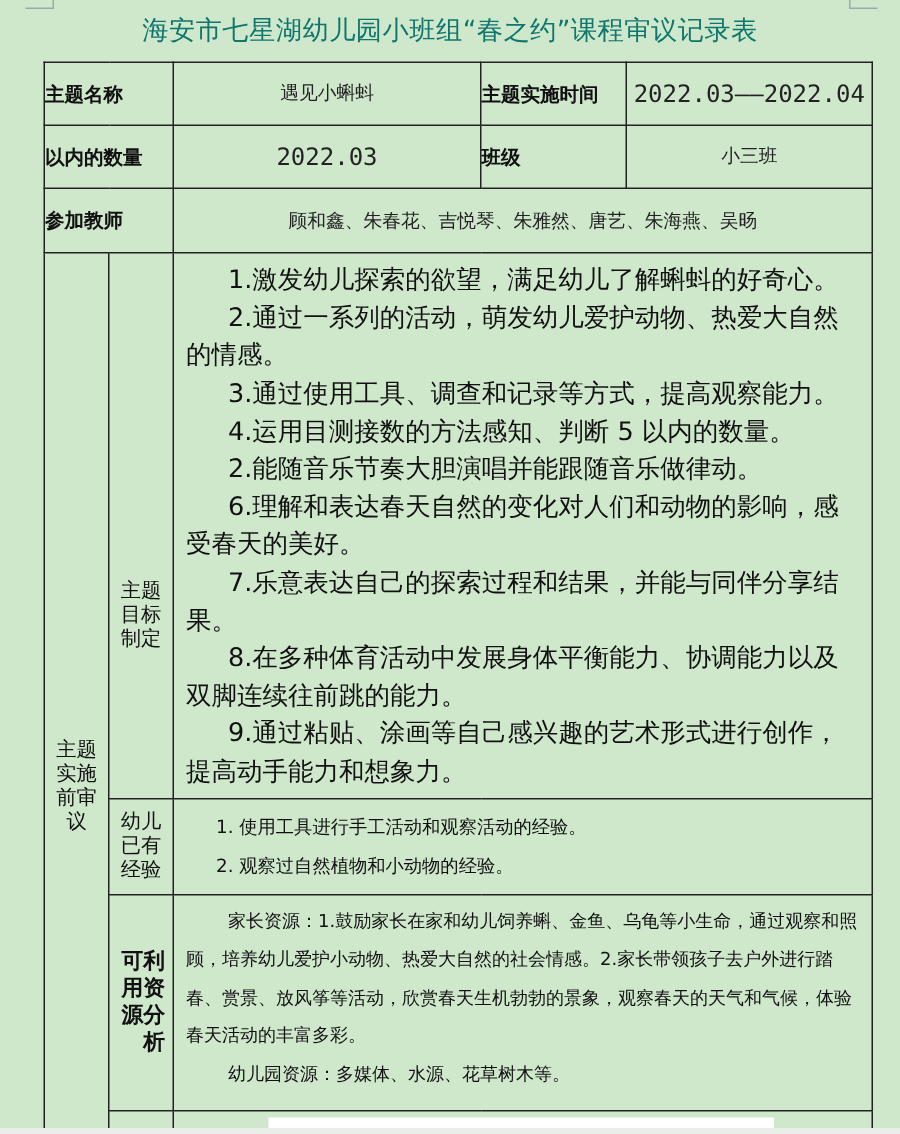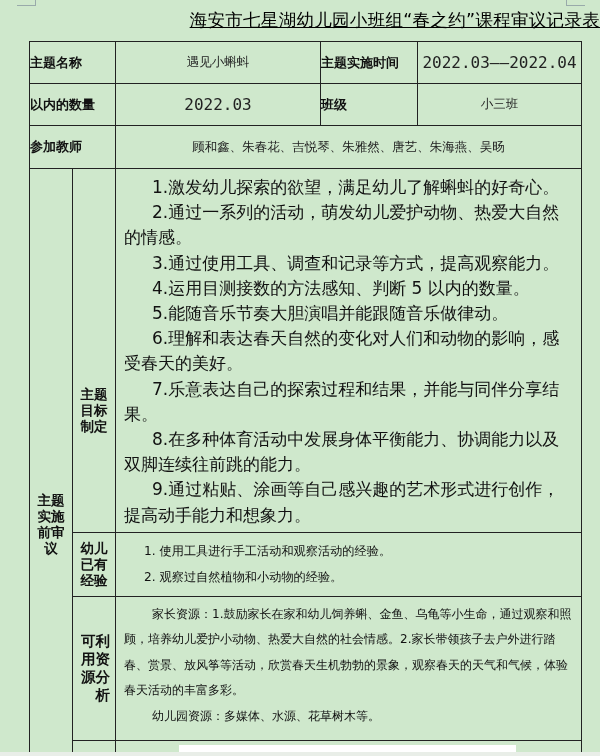--- a/index.html
+++ b/index.html
@@ -13,8 +13,8 @@
   .corner-mark-left { position: absolute; left: 17px; top: -1px; width: 18px; height: 6px; border-right: 1px solid #9aa; border-bottom: 1px solid #9aa; }
   .corner-mark-right { position: absolute; left: 566px; top: -1px; width: 18px; height: 6px; border-left: 1px solid #9aa; border-bottom: 1px solid #9aa; }
   .doc-title {
-    position: absolute; left: 0; top: 8px; width: 600px; text-align: right;
-    font-size: 17.5px; letter-spacing: 0.3px; color: #000000; text-decoration: underline;
+    position: absolute; left: 0; top: 8px; width: 600px; text-align: center;
+    font-size: 17.5px; letter-spacing: 0.3px; color: #0f766e;
   }
   table.record {
     position: absolute; left: 29px; top: 41px; width: 552px;

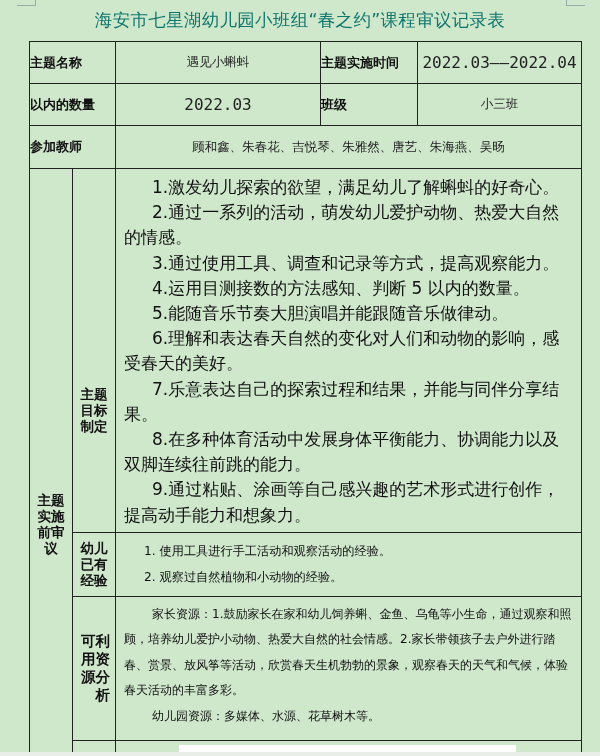--- a/index.html
+++ b/index.html
@@ -101,7 +101,7 @@
       <p>2.通过一系列的活动，萌发幼儿爱护动物、热爱大自然的情感。</p>
       <p>3.通过使用工具、调查和记录等方式，提高观察能力。</p>
       <p>4.运用目测接数的方法感知、判断 5 以内的数量。</p>
-      <p>5.能随音乐节奏大胆演唱并能跟随音乐做律动。</p>
+      <p>2.能随音乐节奏大胆演唱并能跟随音乐做律动。</p>
       <p>6.理解和表达春天自然的变化对人们和动物的影响，感受春天的美好。</p>
       <p>7.乐意表达自己的探索过程和结果，并能与同伴分享结果。</p>
       <p>8.在多种体育活动中发展身体平衡能力、协调能力以及双脚连续往前跳的能力。</p>

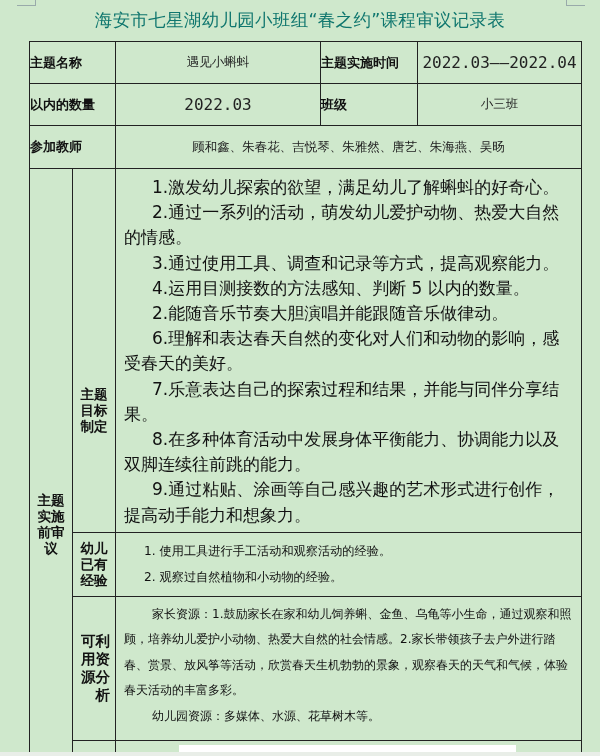--- a/index.html
+++ b/index.html
@@ -28,7 +28,7 @@
   .lbl { font-weight: bold; text-align: left; font-size: 13px; }
   .val { text-align: center; font-family: "DejaVu Sans Mono", "Liberation Mono", monospace; font-size: 16px; color: #222; }
   .val.cjk { font-family: "DejaVu Sans", sans-serif; font-size: 12.5px; }
-  .vlabel { font-weight: bold; text-align: center; font-size: 13.5px; line-height: 16px; }
+  .vlabel { font-weight: normal; text-align: center; font-size: 13.5px; line-height: 16px; }
   .vlabel2 { font-weight: bold; text-align: right; font-size: 14.5px; line-height: 18px; }
   .goals { padding: 6px 6px 4px 8px !important; vertical-align: top !important; }
   .goals p { margin: 0; line-height: 25.2px; text-indent: 28px; font-size: 17px; }

